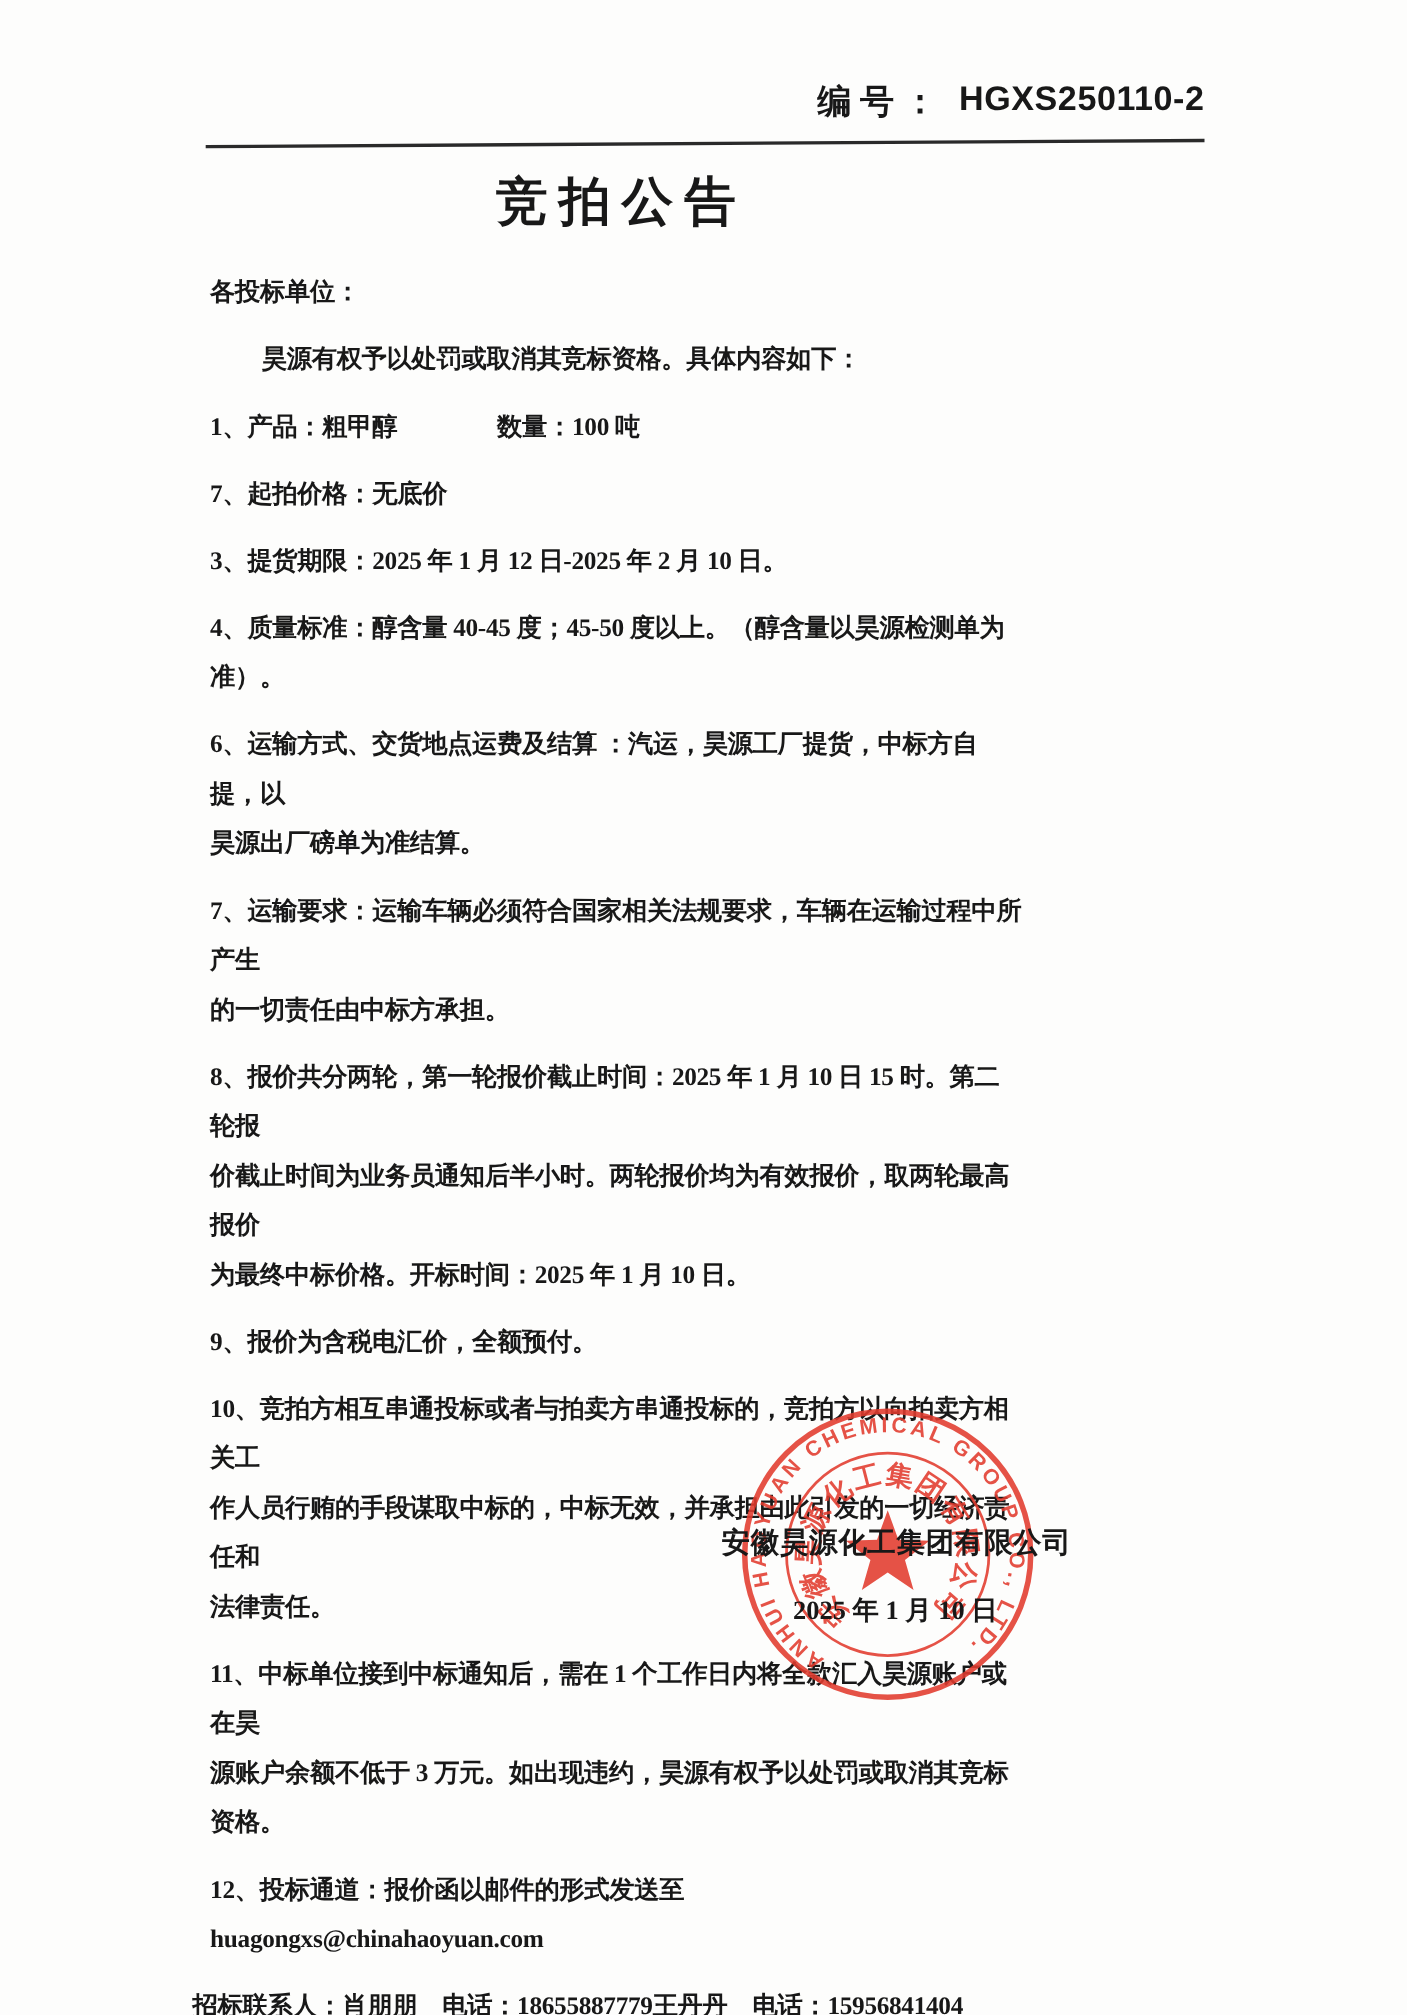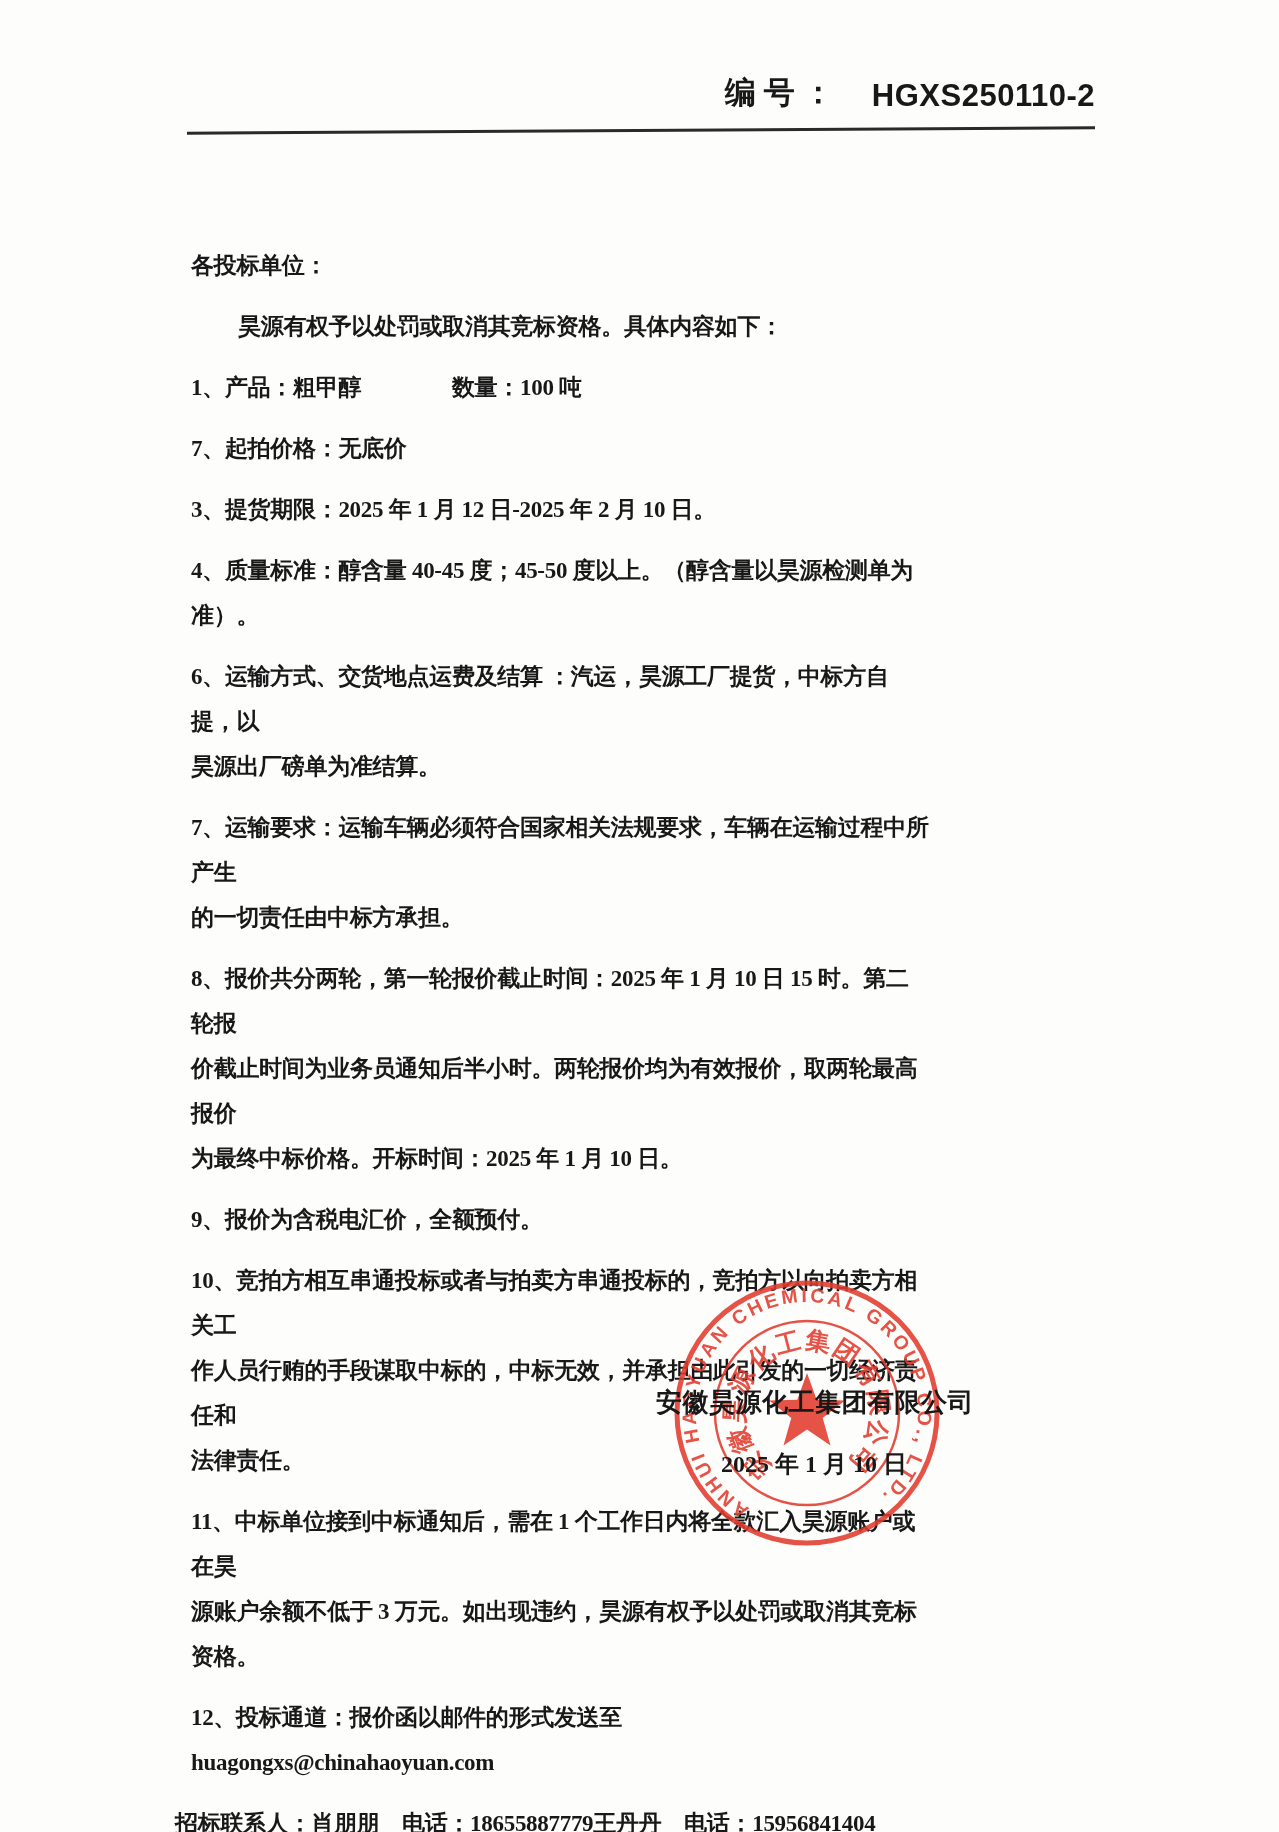--- a/index.html
+++ b/index.html
@@ -21,8 +21,8 @@
     top:72px;
     right:184px;
     display:flex;
-    align-items:flex-end;
-    gap:30px;
+    align-items:flex-start;
+    gap:12px;
     font-weight:700;
     font-size:31px;
   }

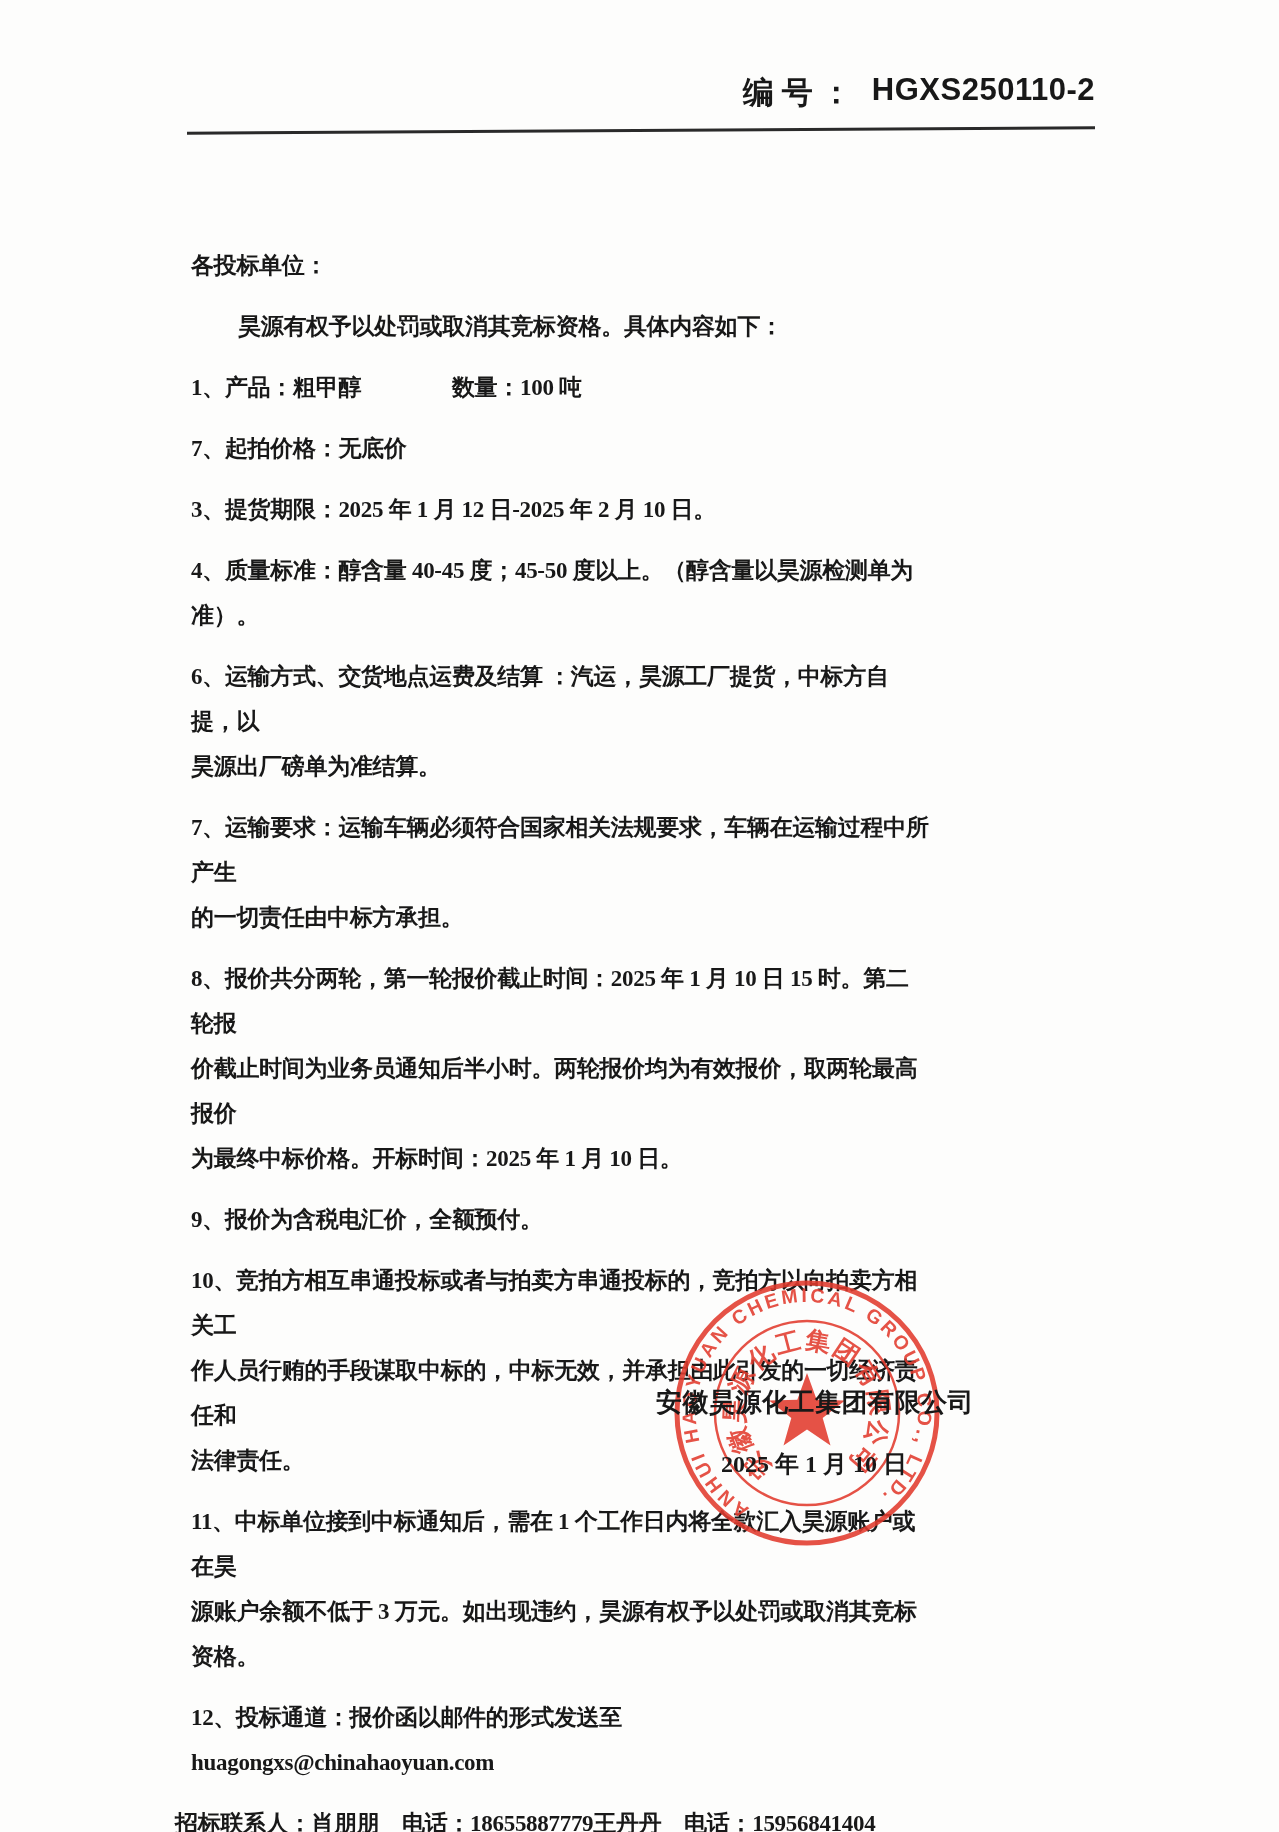--- a/index.html
+++ b/index.html
@@ -124,6 +124,7 @@
   </div>
   <div class="ref-rule"></div>
 
+  <div class="doc-title">竞拍公告</div>
 
   <div class="content">
     <p>各投标单位：</p>

